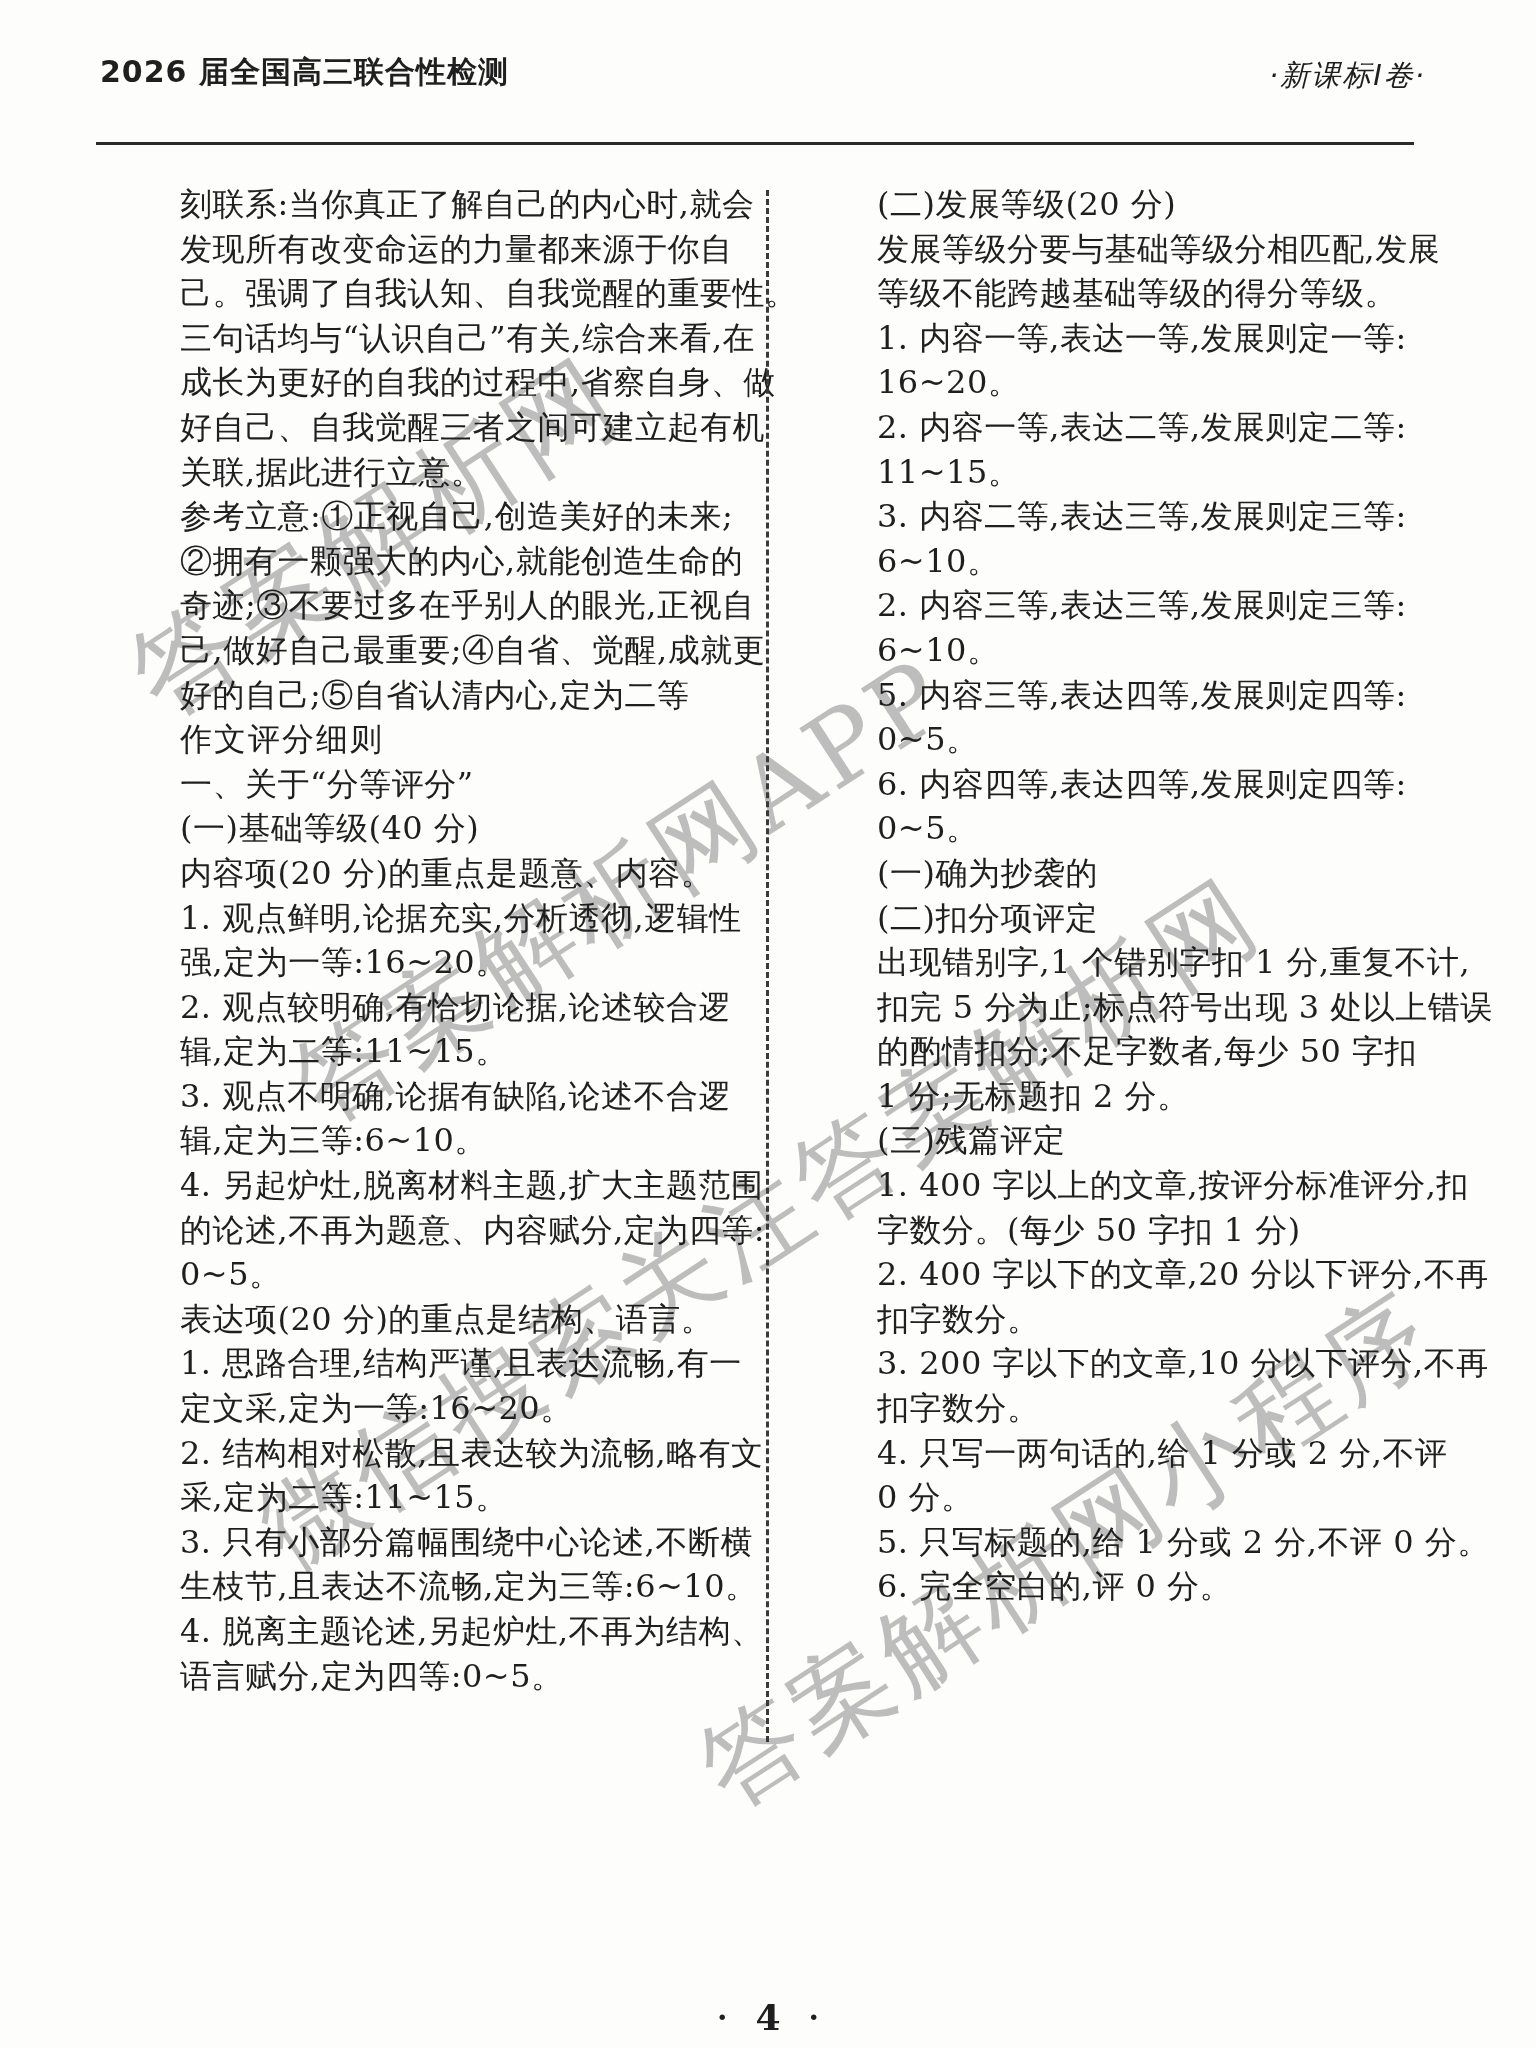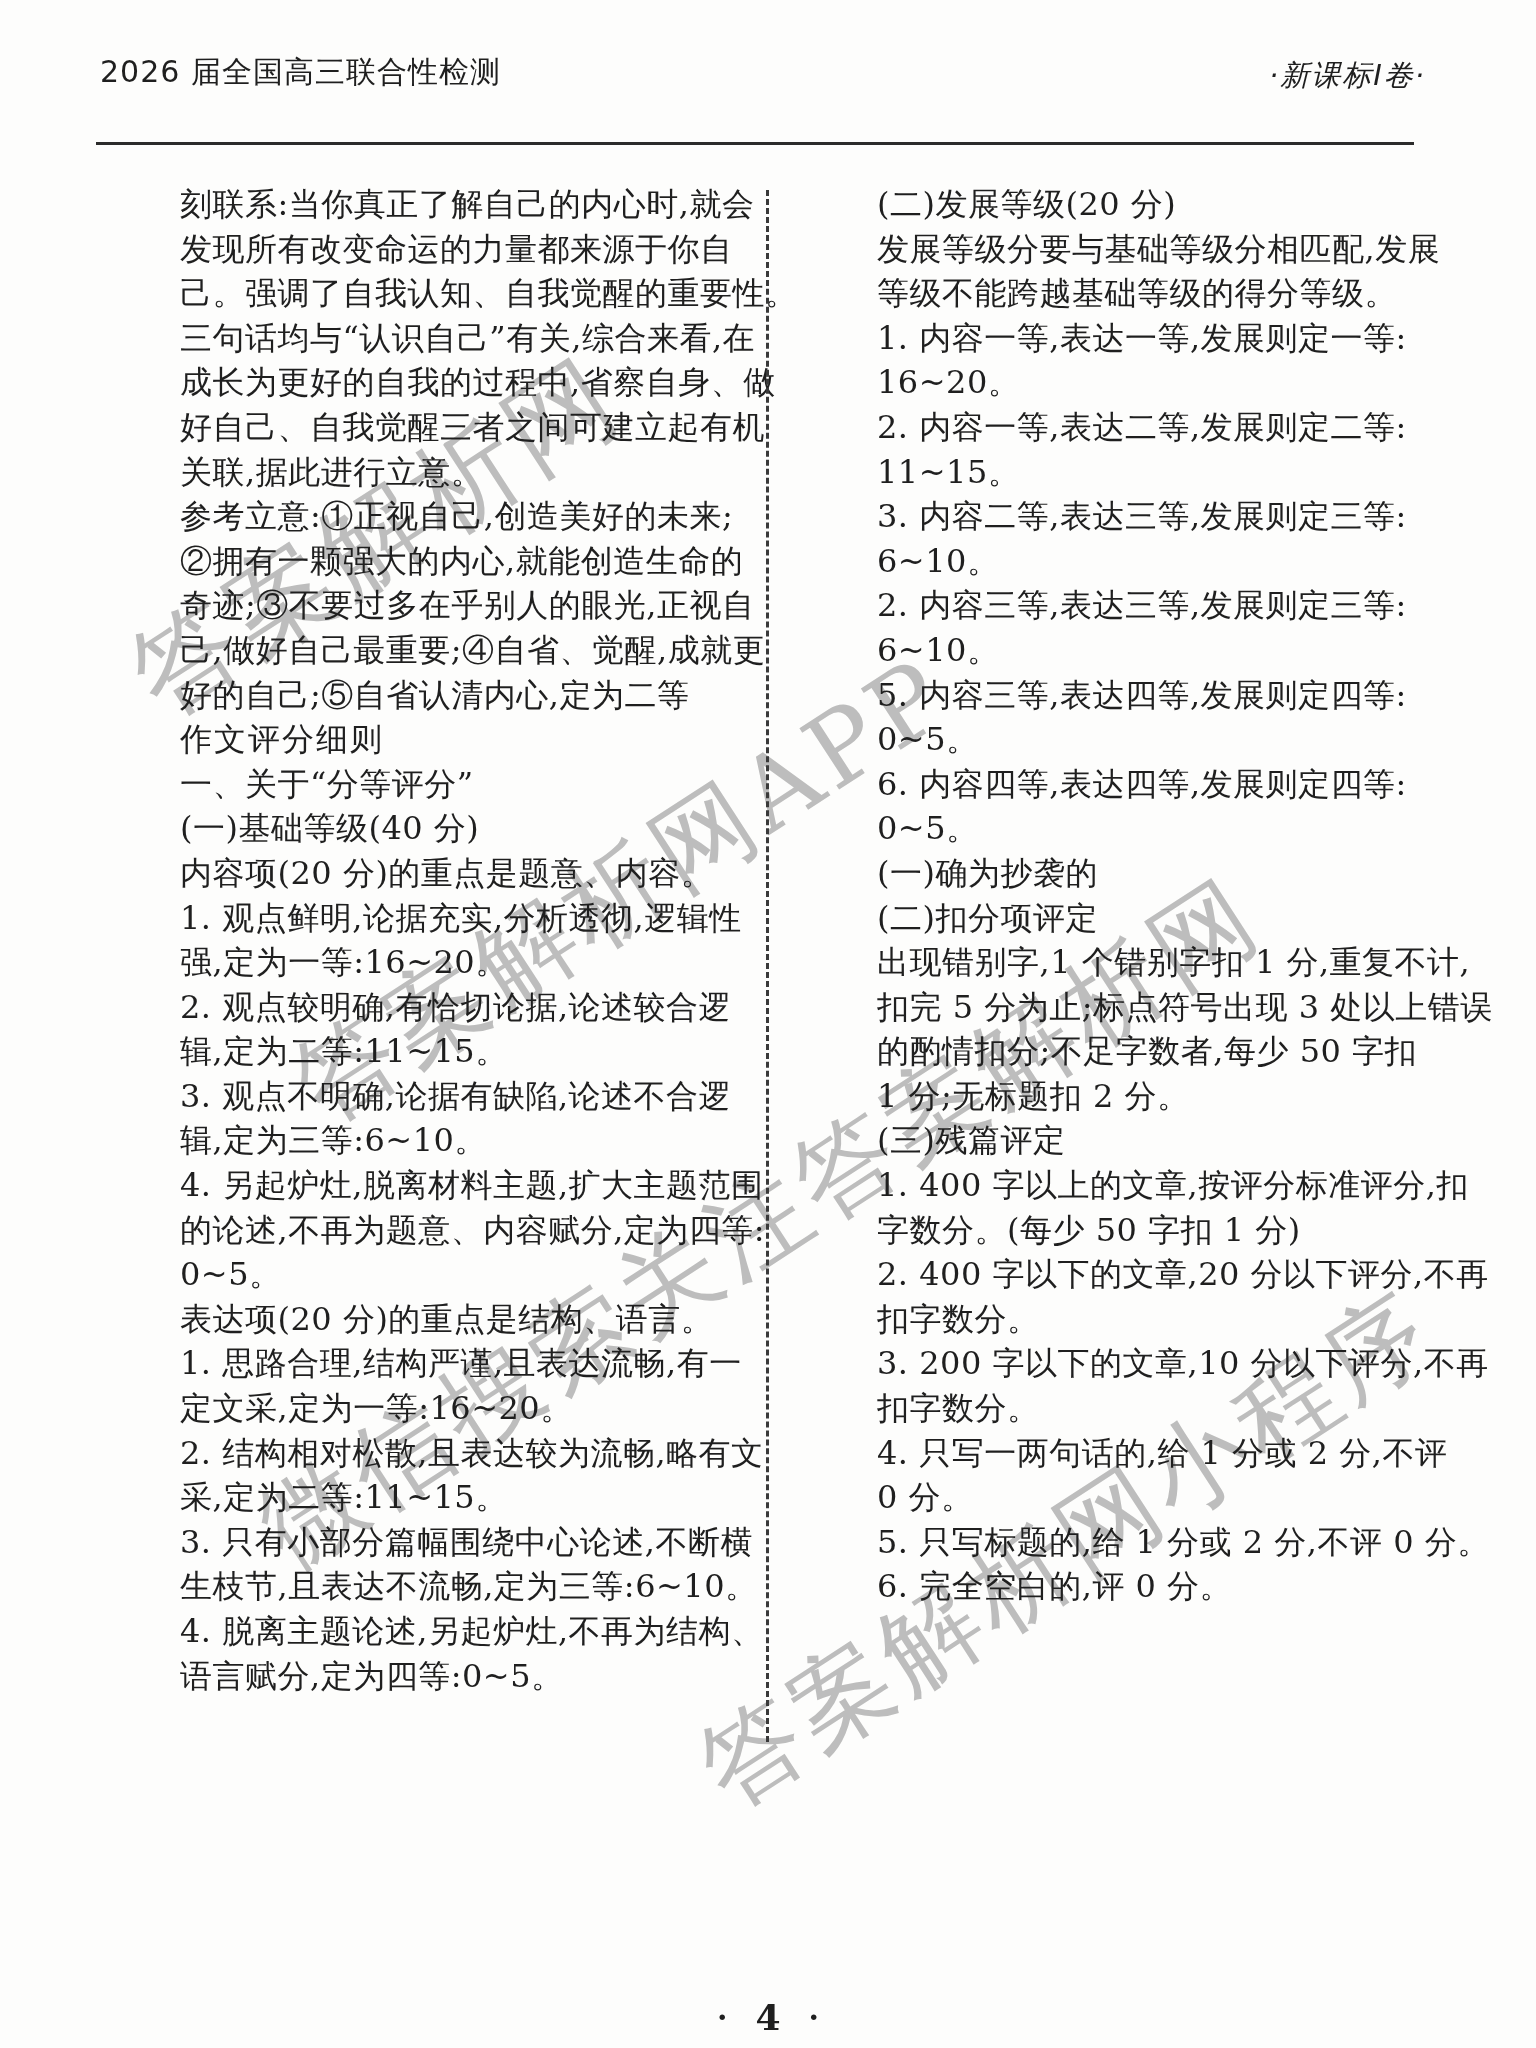--- a/index.html
+++ b/index.html
@@ -16,7 +16,7 @@
     position: absolute;
     left: 100px; top: 52px;
     font-family: "DejaVu Sans", "Liberation Sans", sans-serif;
-    font-weight: 400;
+    font-weight: 700;
     font-size: 30px;
     letter-spacing: 1px;
     white-space: nowrap;

